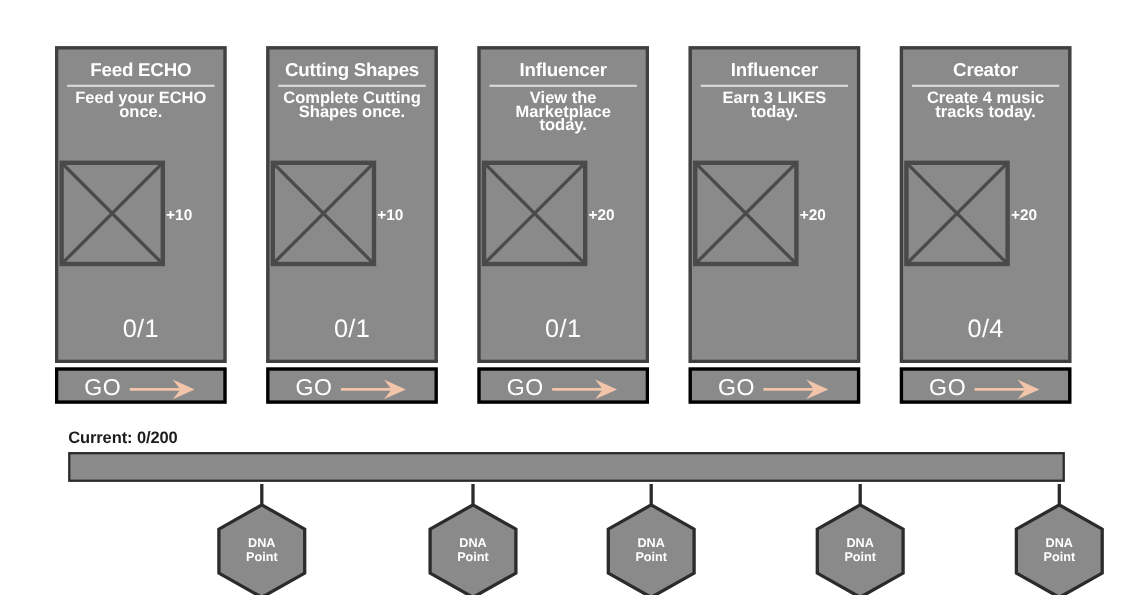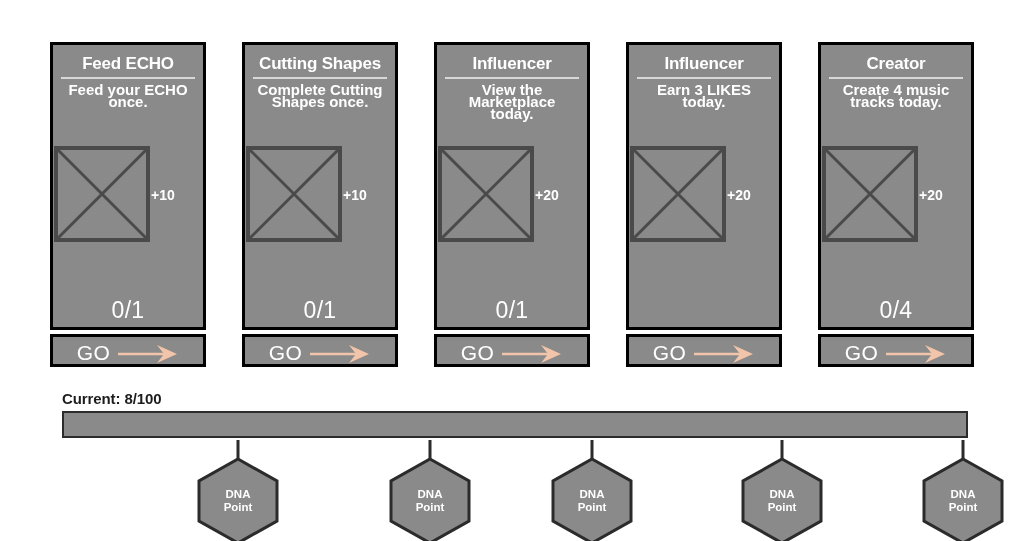--- a/index.html
+++ b/index.html
@@ -42,7 +42,7 @@
     position: relative;
     flex: 1;
     background: #8a8a8a;
-    border: 3px solid #000000;
+    border: 3px solid #404040;
     padding: 9px 8px 0 8px;
     display: flex;
     flex-direction: column;

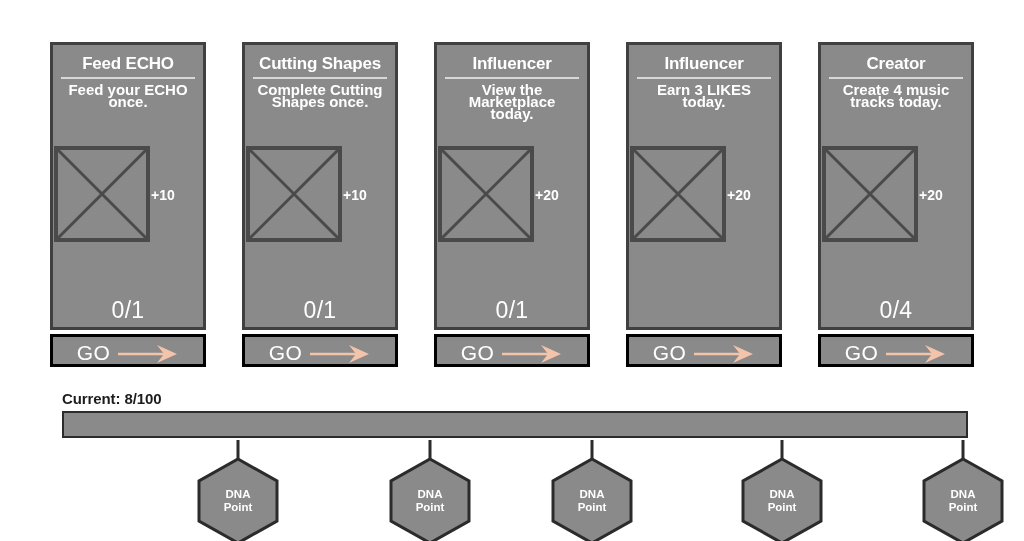--- a/index.html
+++ b/index.html
@@ -103,7 +103,7 @@
     position: absolute;
     left: 0;
     right: 0;
-    bottom: 4px;
+    bottom: 16px;
     text-align: center;
     color: #ffffff;
     font-size: 23px;

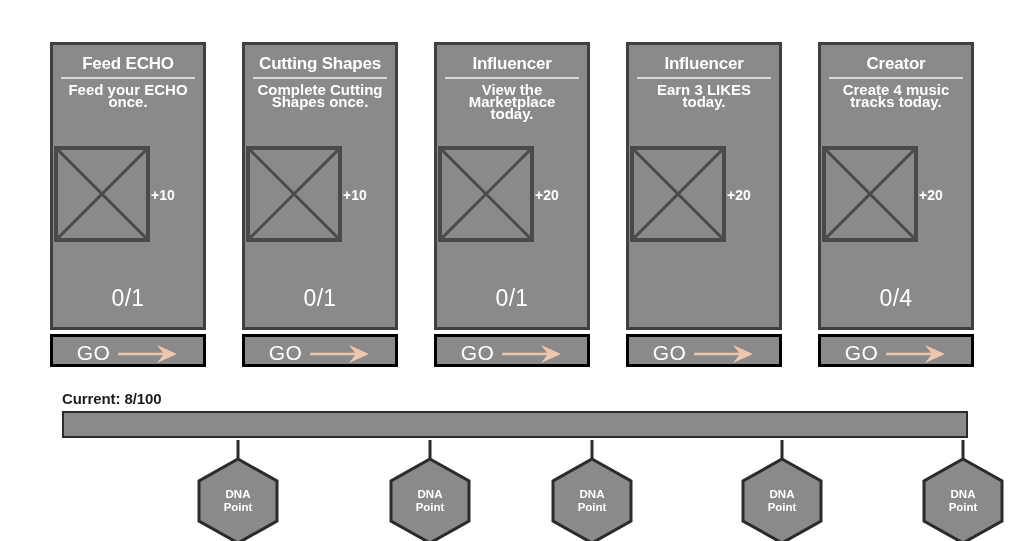--- a/index.html
+++ b/index.html
@@ -317,7 +317,7 @@
   </div>
 
   <div id="track-section">
-    <div id="current-label">Current: 8/100</div>
+    <div id="current-label">Current: 0/200</div>
     <div id="track-bar"></div>
   </div>
 

